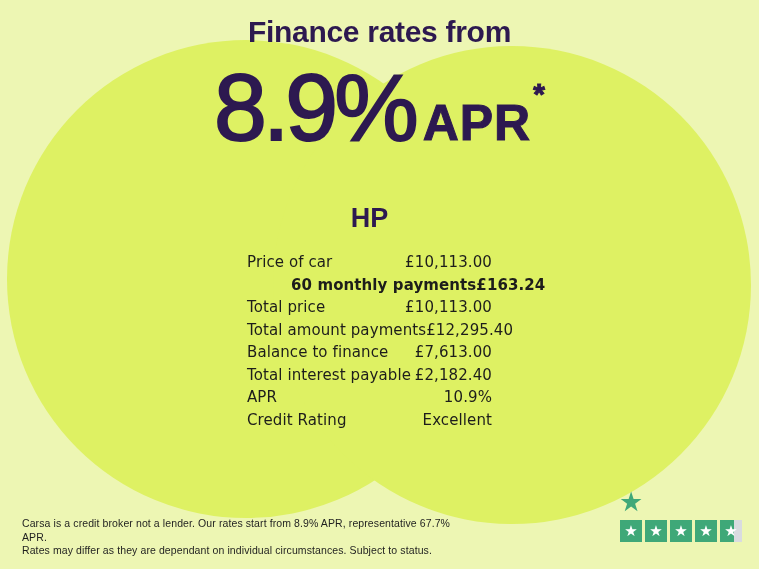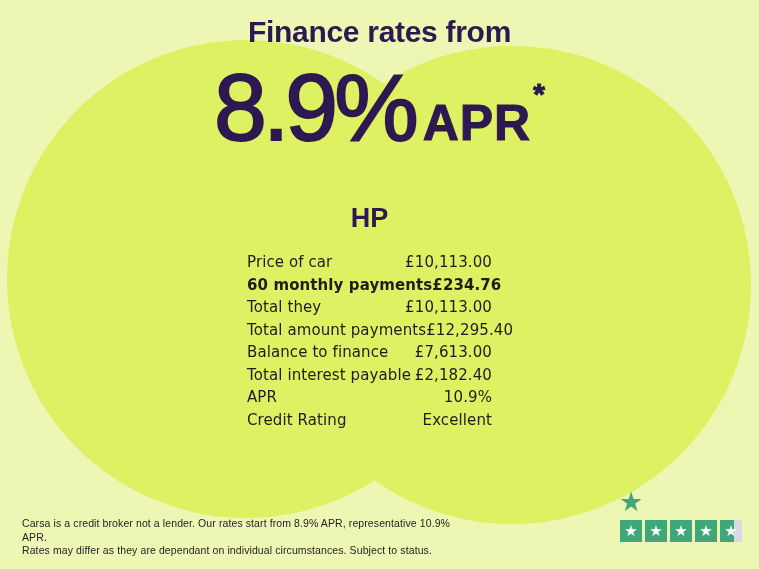--- a/index.html
+++ b/index.html
@@ -71,7 +71,7 @@
     display:flex;justify-content:space-between;align-items:center;
     height:22.5px;letter-spacing:0.1px;
   }
-  .frow.bold{font-weight:bold;}
+  .frow.bold{font-weight:bold;margin-left:44px;}
   .flabel{white-space:nowrap;}
   .fvalue{white-space:nowrap;text-align:right;}
 

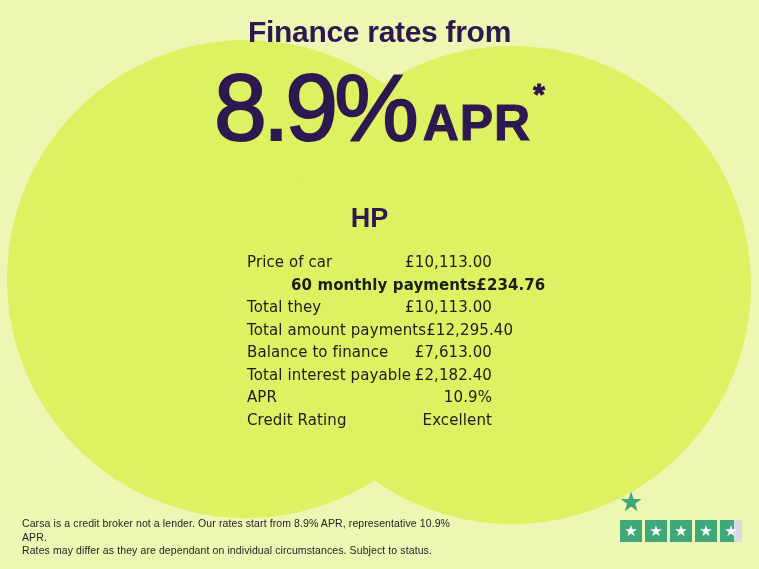--- a/index.html
+++ b/index.html
@@ -132,7 +132,7 @@
       </div>
       <div class="frow bold">
         <span class="flabel">60 monthly payments</span>
-        <span class="fvalue">£234.76</span>
+        <span class="fvalue">£163.24</span>
       </div>
       <div class="frow">
         <span class="flabel">Total they</span>

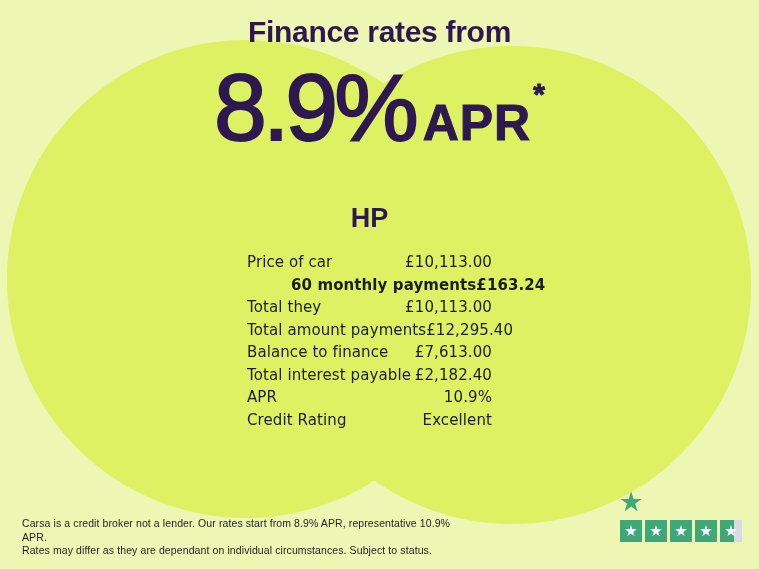--- a/index.html
+++ b/index.html
@@ -135,7 +135,7 @@
         <span class="fvalue">£163.24</span>
       </div>
       <div class="frow">
-        <span class="flabel">Total they</span>
+        <span class="flabel">Total price</span>
         <span class="fvalue">£10,113.00</span>
       </div>
       <div class="frow">

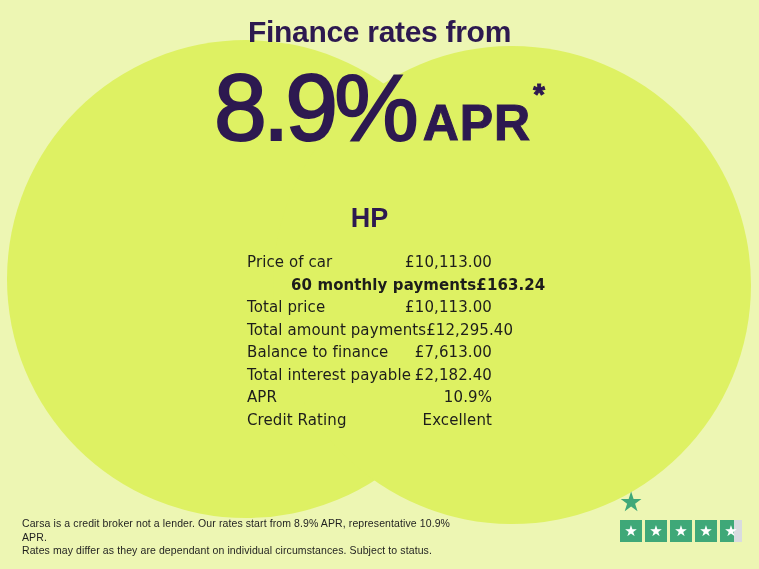--- a/index.html
+++ b/index.html
@@ -161,7 +161,7 @@
     </div>
 
   <div class="disclaimer">
-    <div>Carsa is a credit broker not a lender. Our rates start from 8.9% APR, representative 10.9% APR.</div>
+    <div>Carsa is a credit broker not a lender. Our rates start from 8.9% APR, representative 67.7% APR.</div>
     <div>Rates may differ as they are dependant on individual circumstances. Subject to status.</div>
   </div>
 

